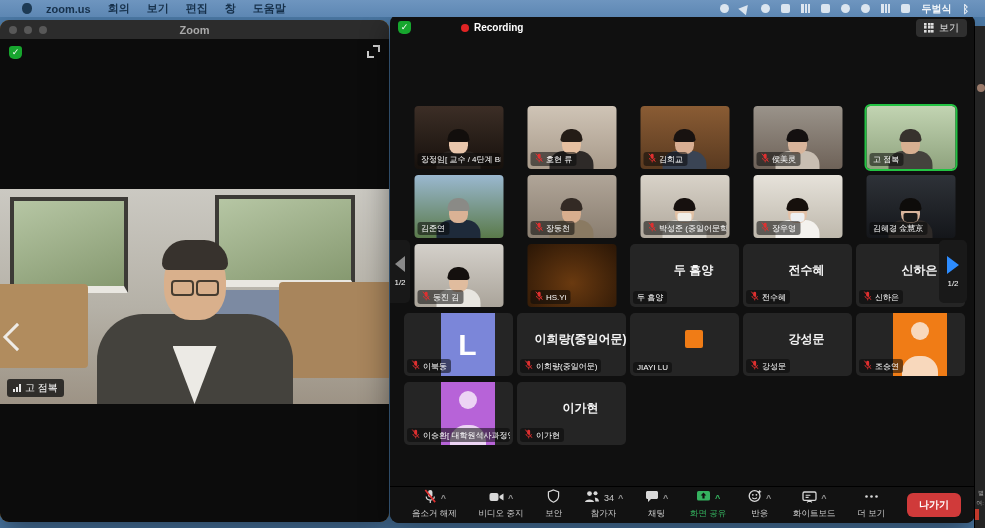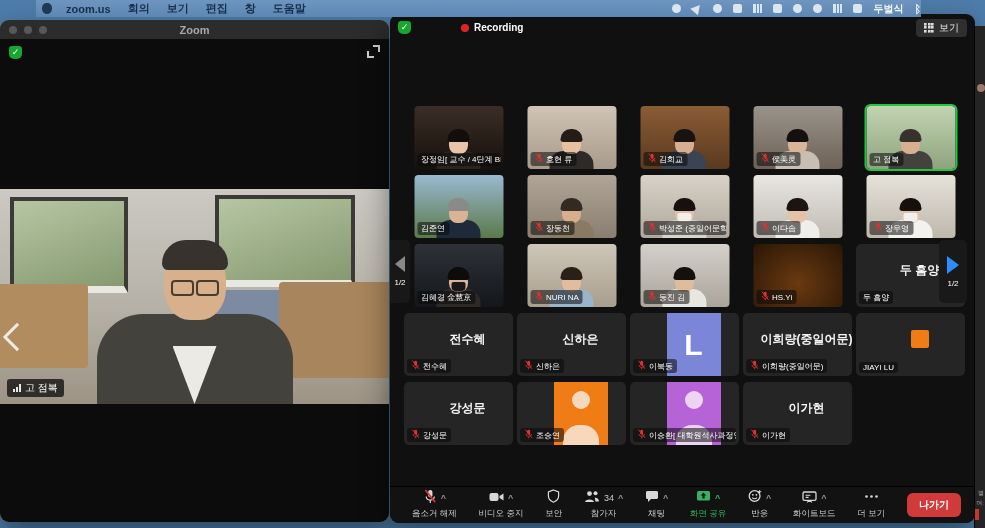--- a/index.html
+++ b/index.html
@@ -7,9 +7,9 @@
   body { background:#4e7dab; font-family:"Liberation Sans","DejaVu Sans",sans-serif; position:relative; }
 
   
-  .menubar { position:absolute; top:0; left:0; width:885px; height:17px;
+  .menubar { position:absolute; top:0; left:0; width:985px; height:17px;
     background:linear-gradient(#6e95bf,#5d87b3); display:flex; align-items:center;
-    padding:0 0; color:#16304a; font-size:11px; font-weight:bold; z-index:50;margin-left:36px; }
+    padding:0 16px; color:#16304a; font-size:11px; font-weight:bold; z-index:50; }
   .apple { width:10px; height:11px; background:#1d3a54; border-radius:45% 45% 50% 50%; margin:0 14px 0 6px; }
   .menu-item { margin-right:17px; white-space:nowrap; }
   .mb-right { margin-left:auto; display:flex; align-items:center; gap:11px; }

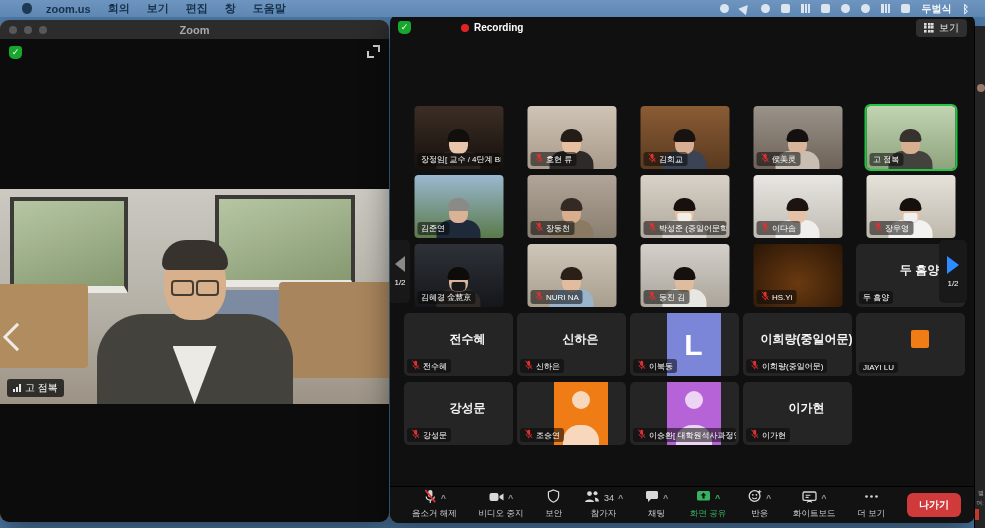--- a/index.html
+++ b/index.html
@@ -333,22 +333,6 @@
         </div>
       </div>
       <div class="cell">
-        <div class="vid" style="background: linear-gradient(rgb(232, 230, 226), rgb(192, 188, 180));">
-          <span class="pv-body" style="background: rgb(240, 238, 234);"></span>
-          <span class="pv-head" style="background: rgb(228, 194, 168);"></span>
-          <span class="pv-hair" style="background: rgb(28, 20, 16);"></span>
-          <span class="tile-label">
-            <span><svg width="9" height="10" viewBox="0 0 14 16">
-                <rect x="5" y="1" width="4.6" height="8" rx="2.3" fill="#e03030"></rect>
-                <path d="M3 8c0 5 8.6 5 8.6 0" stroke="#e03030" stroke-width="1.4" fill="none"></path>
-                <line x1="7.3" y1="12" x2="7.3" y2="15" stroke="#e03030" stroke-width="1.4"></line>
-                <line x1="2" y1="1" x2="12.5" y2="14" stroke="#e03030" stroke-width="1.6"></line>
-              </svg></span>
-            <span>이다솜</span>
-          </span>
-        </div>
-      </div>
-      <div class="cell">
         <div class="vid" style="background: linear-gradient(rgb(230, 226, 218), rgb(190, 184, 172));">
           <span class="pv-body" style="background: rgb(244, 242, 238);"></span>
           <span class="pv-head" style="background: rgb(226, 192, 166);"></span>

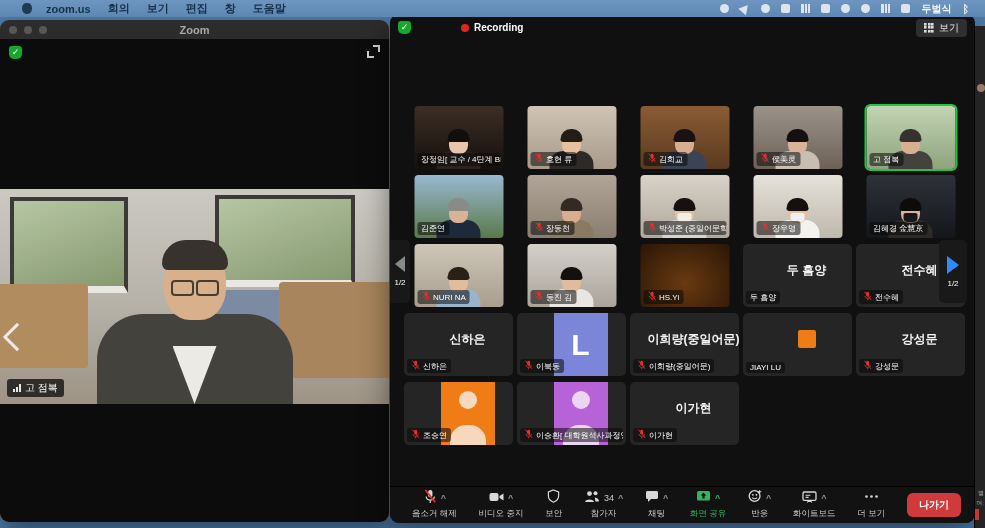--- a/index.html
+++ b/index.html
@@ -361,22 +361,6 @@
         </div>
       </div>
       <div class="cell">
-        <div class="vid" style="background: linear-gradient(rgb(206, 198, 184), rgb(168, 158, 142));">
-          <span class="pv-body" style="background: rgb(154, 180, 204);"></span>
-          <span class="pv-head" style="background: rgb(226, 188, 158);"></span>
-          <span class="pv-hair" style="background: rgb(42, 32, 24);"></span>
-          <span class="tile-label">
-            <span><svg width="9" height="10" viewBox="0 0 14 16">
-                <rect x="5" y="1" width="4.6" height="8" rx="2.3" fill="#e03030"></rect>
-                <path d="M3 8c0 5 8.6 5 8.6 0" stroke="#e03030" stroke-width="1.4" fill="none"></path>
-                <line x1="7.3" y1="12" x2="7.3" y2="15" stroke="#e03030" stroke-width="1.4"></line>
-                <line x1="2" y1="1" x2="12.5" y2="14" stroke="#e03030" stroke-width="1.6"></line>
-              </svg></span>
-            <span>NURI NA</span>
-          </span>
-        </div>
-      </div>
-      <div class="cell">
         <div class="vid" style="background: linear-gradient(rgb(212, 208, 202), rgb(170, 164, 154));">
           <span class="pv-body" style="background: rgb(232, 230, 224);"></span>
           <span class="pv-head" style="background: rgb(224, 188, 158);"></span>

